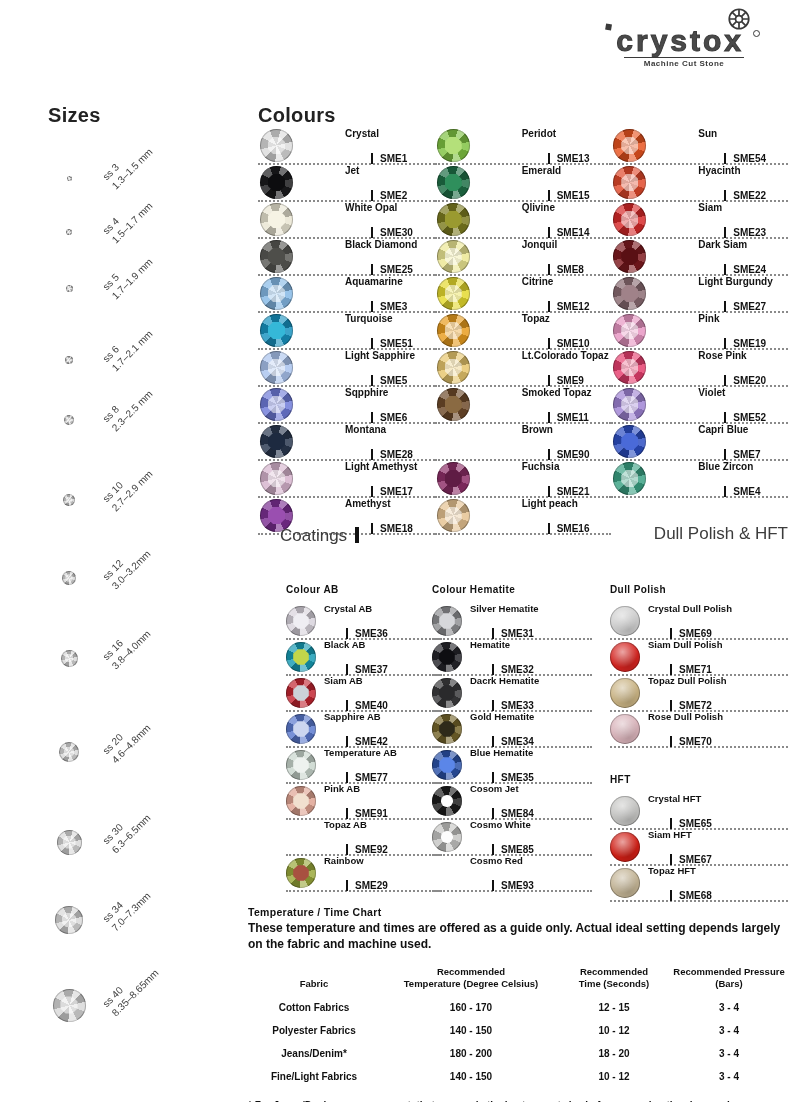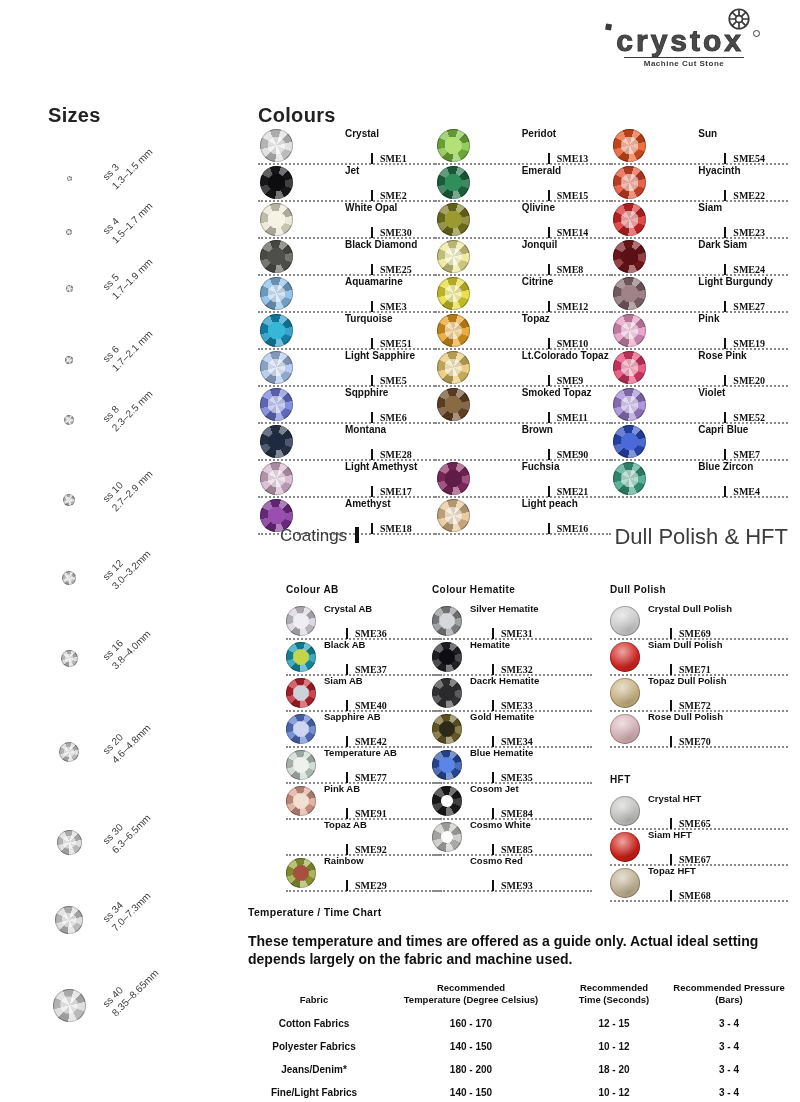--- a/index.html
+++ b/index.html
@@ -68,7 +68,7 @@
   .cell .gem{width:33px;height:33px;margin-left:2px;}
   .lbl{display:flex;flex-direction:column;margin-left:9px;}
   .nm{font-size:10px;font-weight:700;color:#111;white-space:nowrap;}
-  .code-line{display:flex;align-items:center;margin-top:14px;margin-left:26px;font-family:Liberation Serif, serif;}
+  .code-line{display:flex;align-items:center;margin-top:14px;margin-left:26px;}
   .bar{width:2px;height:11px;background:#111;margin-right:7px;flex:none;}
   .code{font-size:10px;font-weight:700;color:#111;}
 

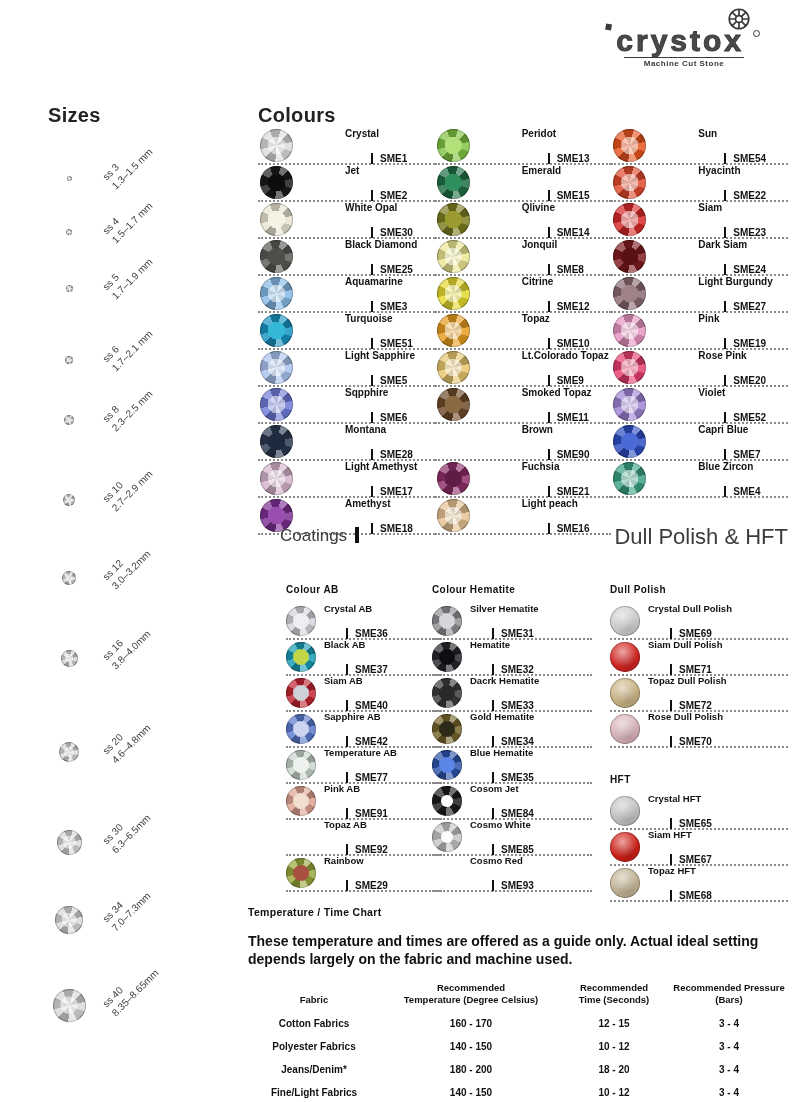--- a/index.html
+++ b/index.html
@@ -76,7 +76,7 @@
   .coatings{position:absolute;left:258px;top:524px;width:530px;}
   .coat-title{position:absolute;left:22px;top:2px;font-size:17px;font-weight:400;color:#3c3c3c;}
   .thickbar{display:inline-block;width:4px;height:16px;background:#111;margin-left:8px;vertical-align:-2px;}
-  .dull-title{position:absolute;right:0;top:0;font-size:22px;font-weight:400;color:#3c3c3c;}
+  .dull-title{position:absolute;right:0;top:0;font-size:17px;font-weight:400;color:#3c3c3c;}
   .coat-col{position:absolute;top:60px;}
   .col-ab{left:28px;width:156px;}
   .col-hem{left:174px;width:160px;}

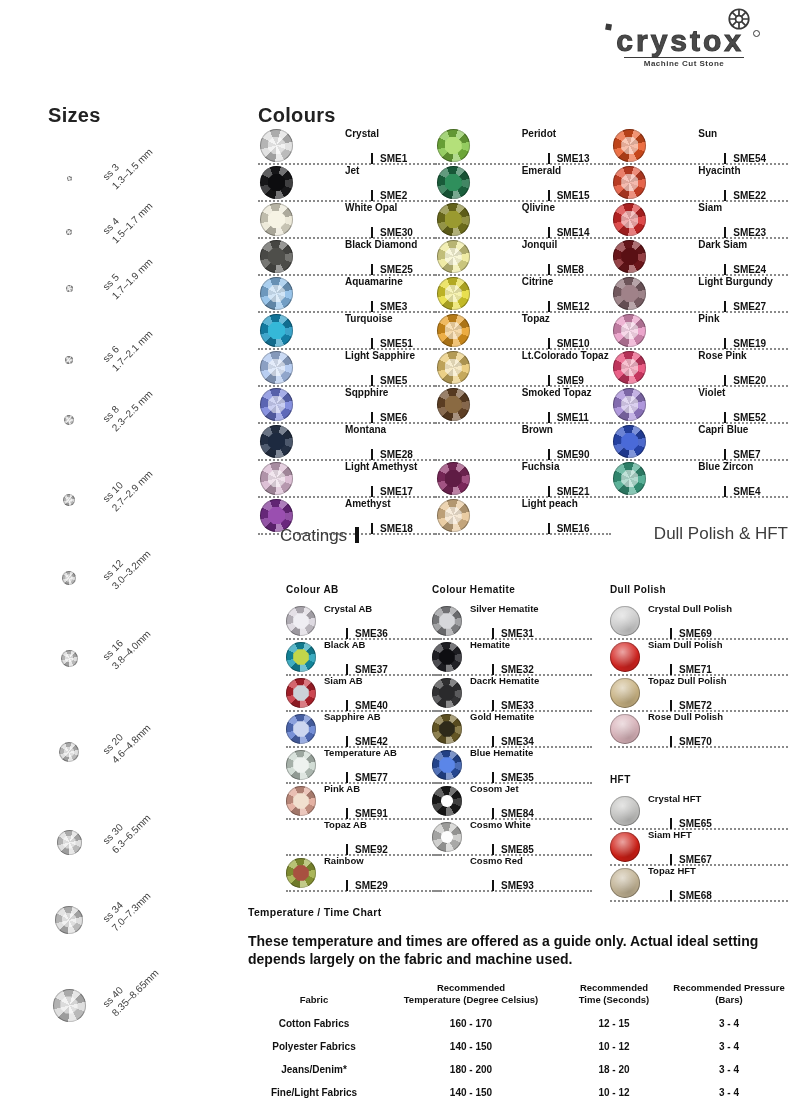--- a/index.html
+++ b/index.html
@@ -92,7 +92,7 @@
   
   .temp{position:absolute;left:248px;top:906px;width:544px;color:#111;}
   .temp-title{font-size:10.5px;font-weight:700;letter-spacing:.3px;}
-  .temp-note{font-size:14px;font-weight:700;margin-top:14px;line-height:1.3;width:540px;}
+  .temp-note{font-size:12px;font-weight:700;margin-top:3px;line-height:1.3;width:540px;}
   .t-head,.t-row{display:grid;grid-template-columns:132px 182px 104px 126px;text-align:center;}
   .t-head{margin-top:14px;font-size:9.5px;font-weight:700;line-height:1.25;align-items:end;}
   .t-row{font-size:10px;font-weight:700;height:23px;align-items:center;}

